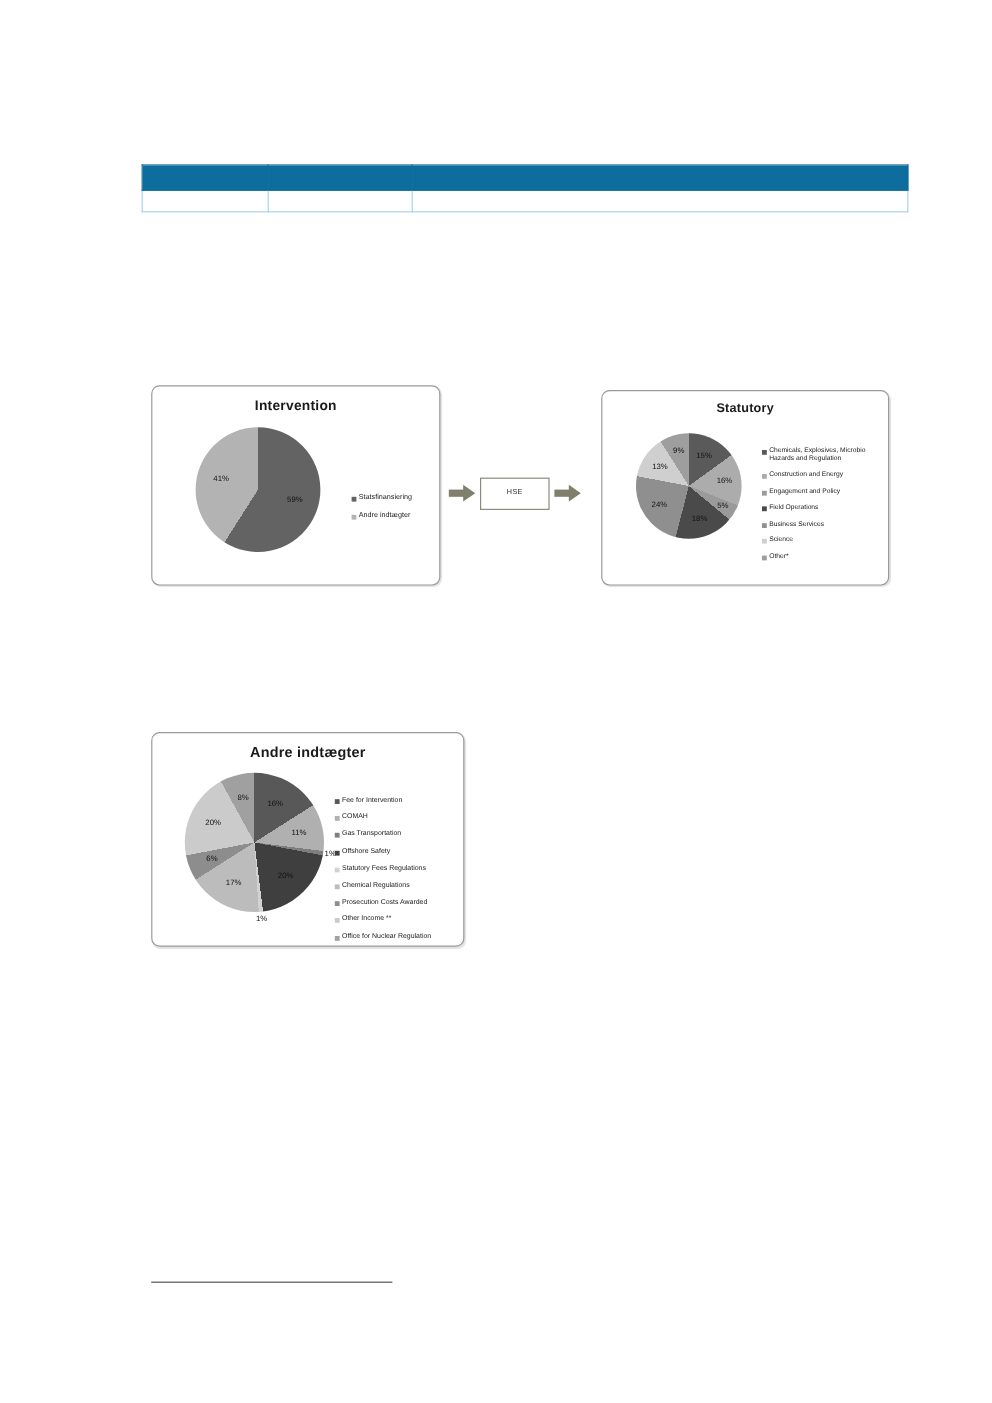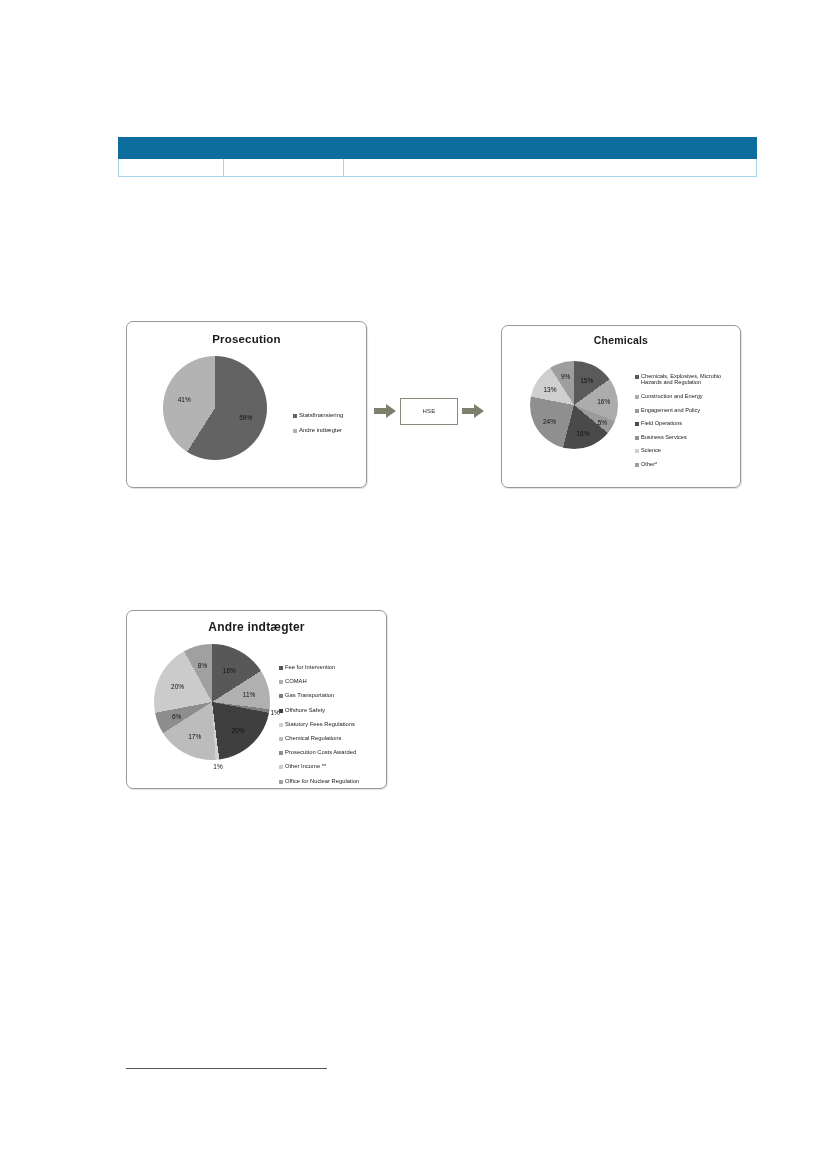--- a/index.html
+++ b/index.html
@@ -230,7 +230,7 @@
   </table>
 
 <div class="chart-box" id="chart-finansiering">
-  <div class="chart-title">Prosecution</div>
+  <div class="chart-title">Intervention</div>
   <div class="chart-body">
     <div class="pie" id="pie-finansiering" style="left: 36px; top: 10px; width: 104px; height: 104px; background: conic-gradient(rgb(99, 99, 99) 0deg, rgb(99, 99, 99) 212.4deg, rgb(179, 179, 179) 212.4deg, rgb(179, 179, 179) 360deg);"></div>
     <div class="slice-label" id="fin-lbl-0" style="left: 118.729px; top: 70.9277px;">59%</div>

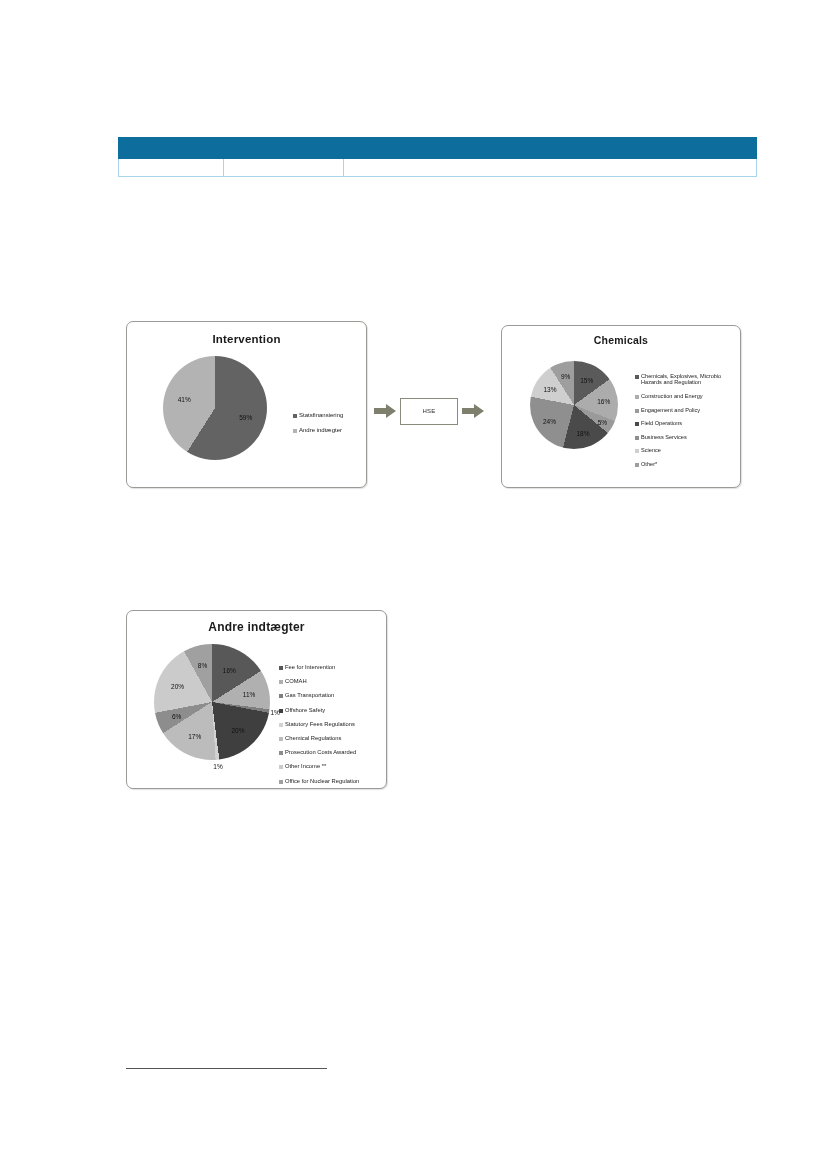--- a/index.html
+++ b/index.html
@@ -263,7 +263,7 @@
 </div>
 
 <div class="chart-box" id="chart-udgifter">
-  <div class="chart-title">Chemicals</div>
+  <div class="chart-title">Statutory</div>
   <div class="chart-body">
     <div class="pie" id="pie-udgifter" style="left: 28px; top: 14px; width: 88px; height: 88px; background: conic-gradient(rgb(90, 90, 90) 0deg, rgb(90, 90, 90) 54deg, rgb(172, 172, 172) 54deg, rgb(172, 172, 172) 111.6deg, rgb(154, 154, 154) 111.6deg, rgb(154, 154, 154) 129.6deg, rgb(74, 74, 74) 129.6deg, rgb(74, 74, 74) 194.4deg, rgb(143, 143, 143) 194.4deg, rgb(143, 143, 143) 280.8deg, rgb(207, 207, 207) 280.8deg, rgb(207, 207, 207) 327.6deg, rgb(158, 158, 158) 327.6deg, rgb(158, 158, 158) 360deg);"></div>
     <div class="slice-label" id="udg-lbl-0" style="left: 84.7117px; top: 33.0518px;">15%</div>

